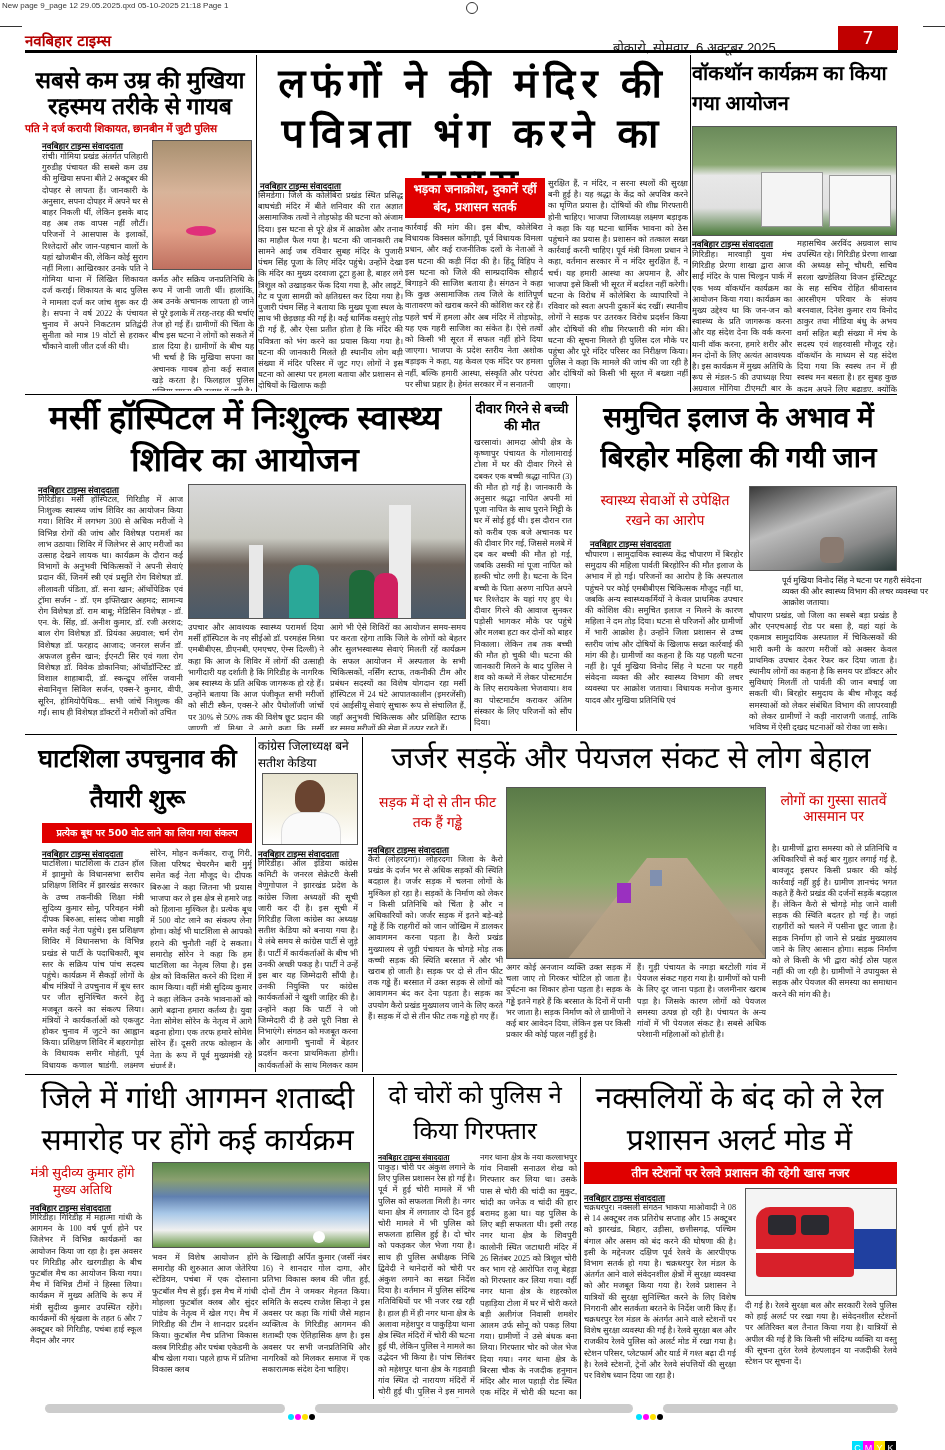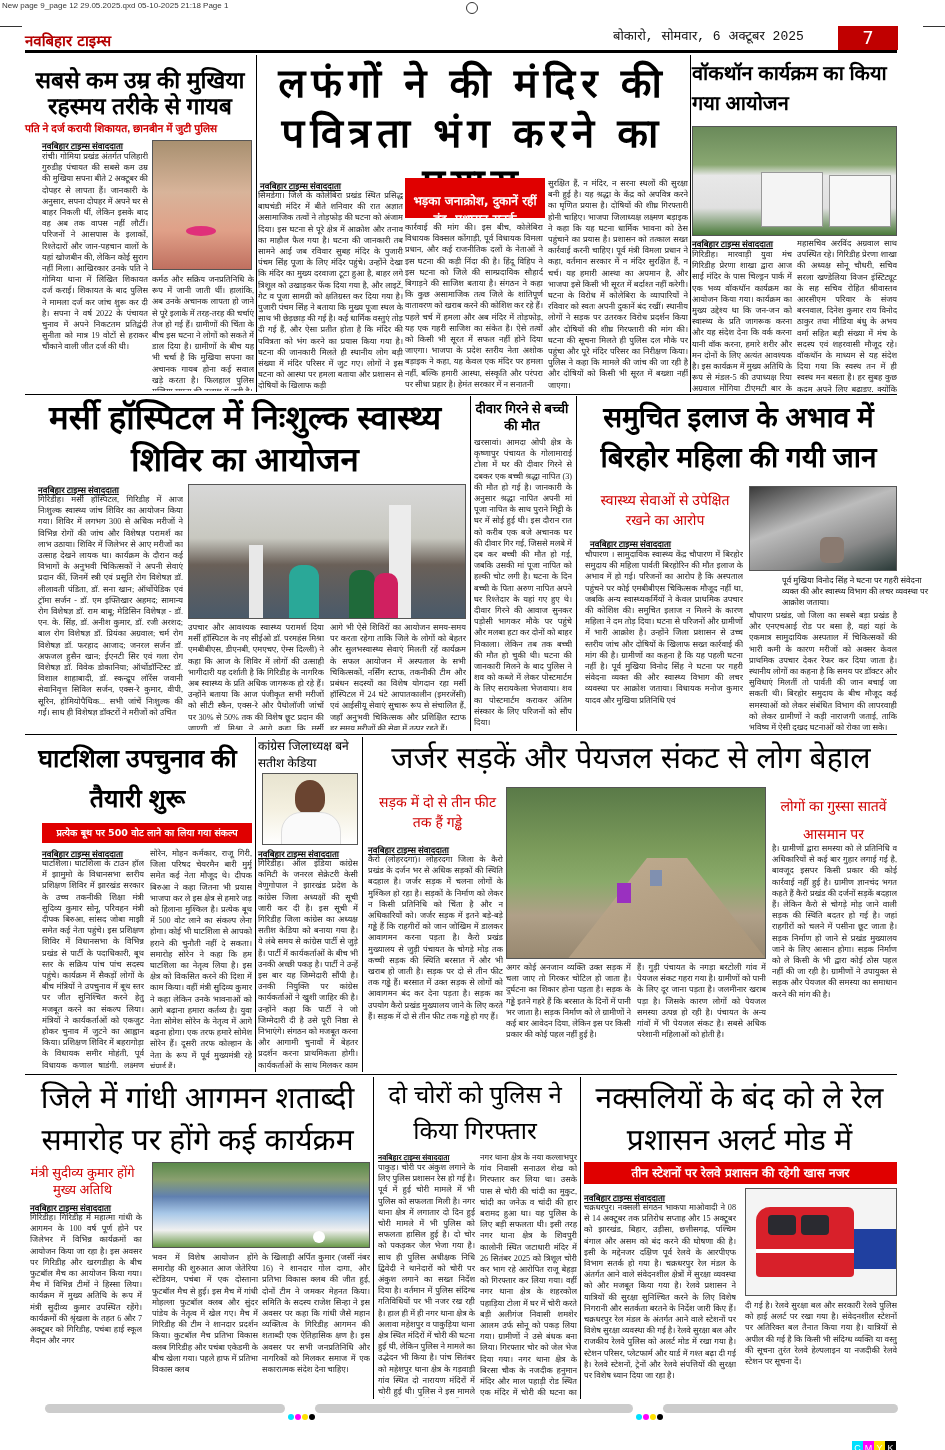--- a/index.html
+++ b/index.html
@@ -11,7 +11,7 @@
 .mast{left:25px;top:26px;width:872px;height:24px}
 .brand{left:0;top:4px;color:#b40000;font-weight:bold;font-size:15px}
 .region{left:321px;top:-6px;width:233px;height:30px;background:#1010e0;color:#fff;font-weight:bold;font-size:14px;text-align:center;line-height:30px}
-.dateline{left:588px;top:0;font-size:13px;font-family:Liberation Mono, monospace}
+.dateline{left:588px;top:12px;font-size:13px;font-family:Liberation Sans, sans-serif}
 .pgnum{left:813px;top:0;width:60px;height:24px;background:#c00000;color:#fff;font-size:18px;text-align:center;line-height:24px}
 .rule{left:25px;width:872px;height:3px;background:#000}
 .hd{font-weight:bold;line-height:1.15;color:#000;font-family:"Liberation Sans",sans-serif}

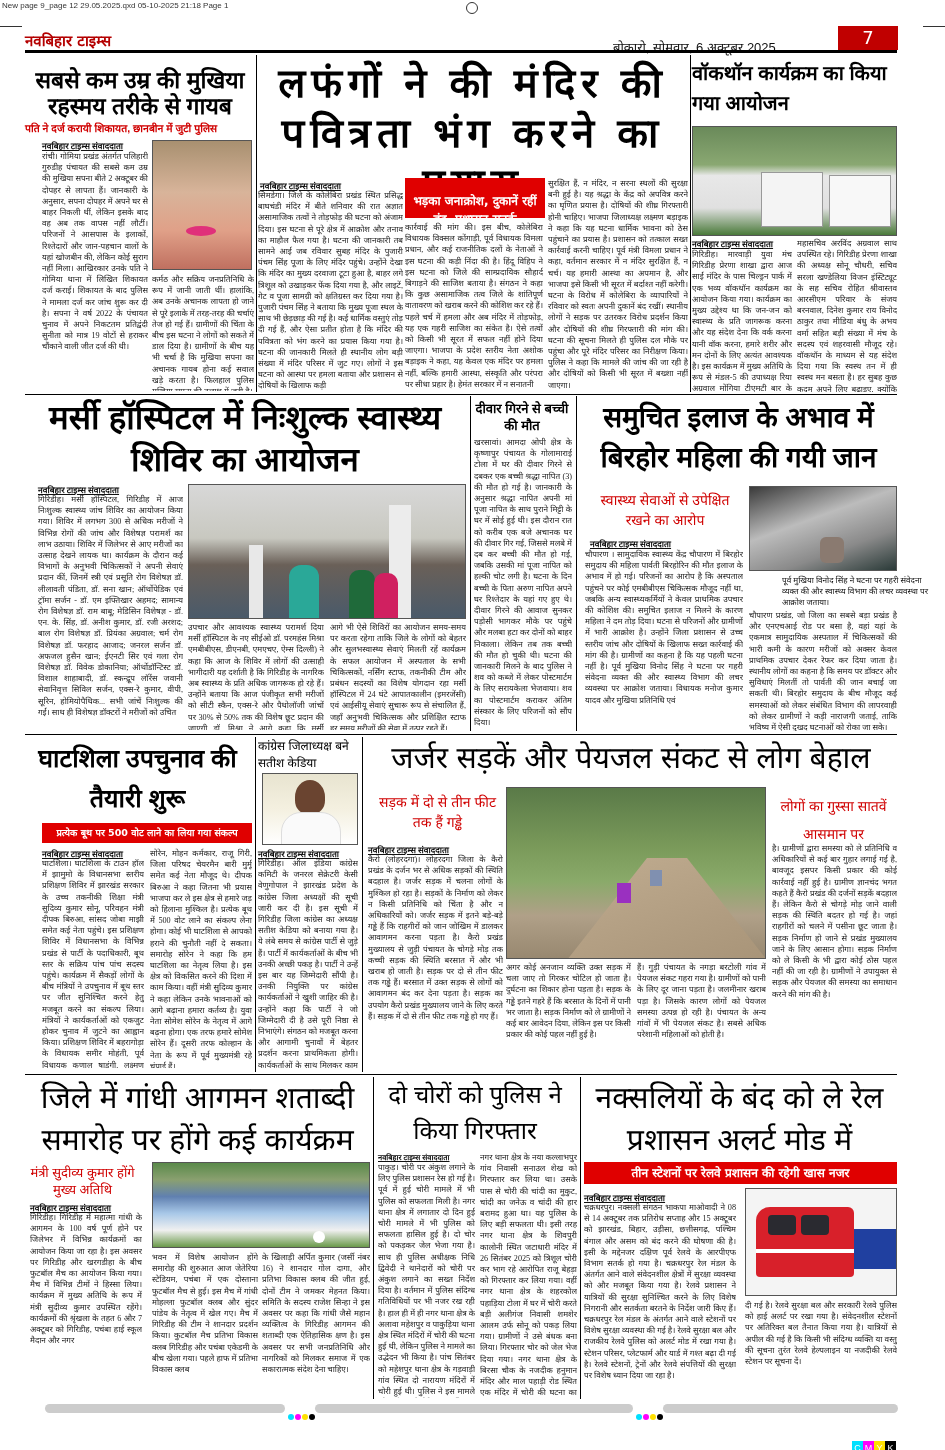--- a/index.html
+++ b/index.html
@@ -55,7 +55,7 @@
 <div class="abs hd" style="left:258px;top:58px;width:430px;font-size:40px;letter-spacing:6px;text-align:center;line-height:50px">लफंगों ने की मंदिर की पवित्रता भंग करने का प्रयास</div>
 <div class="abs byline" style="left:260px;top:180px;width:140px">नवबिहार टाइम्स संवाददाता</div>
 <div class="abs txt" style="left:258px;top:190px;width:145px;height:203px">सिमडेगा। जिले के कोलेबिरा प्रखंड स्थित प्रसिद्ध बाघचंडी मंदिर में बीते शनिवार की रात अज्ञात असामाजिक तत्वों ने तोड़फोड़ की घटना को अंजाम दिया। इस घटना से पूरे क्षेत्र में आक्रोश और तनाव का माहौल फैल गया है। घटना की जानकारी तब सामने आई जब रविवार सुबह मंदिर के पुजारी पंचम सिंह पूजा के लिए मंदिर पहुंचे। उन्होंने देखा कि मंदिर का मुख्य दरवाजा टूटा हुआ है, बाहर लगे त्रिशूल को उखाड़कर फेंक दिया गया है, और लाइटें, गेट व पूजा सामग्री को क्षतिग्रस्त कर दिया गया है। पुजारी पंचम सिंह ने बताया कि मुख्य पूजा स्थल के साथ भी छेड़छाड़ की गई है। कई धार्मिक वस्तुएं तोड़ दी गई हैं, और ऐसा प्रतीत होता है कि मंदिर की पवित्रता को भंग करने का प्रयास किया गया है। घटना की जानकारी मिलते ही स्थानीय लोग बड़ी संख्या में मंदिर परिसर में जुट गए। लोगों ने इस घटना को आस्था पर हमला बताया और प्रशासन से दोषियों के खिलाफ कड़ी</div>
-<div class="abs redbar" style="left:405px;top:178px;width:140px;height:40px;font-size:12px;line-height:18px;padding-top:14px">भड़का जनाक्रोश, दुकानें रहीं बंद, प्रशासन सतर्क</div>
+<div class="abs redbar" style="left:405px;top:178px;width:140px;height:40px;font-size:12px;line-height:18px;padding-top:2px">भड़का जनाक्रोश, दुकानें रहीं बंद, प्रशासन सतर्क</div>
 <div class="abs txt" style="left:405px;top:222px;width:138px;height:171px">कार्रवाई की मांग की। इस बीच, कोलेबिरा विधायक विक्सल कोंगाड़ी, पूर्व विधायक विमला प्रधान, और कई राजनीतिक दलों के नेताओं ने इस घटना की कड़ी निंदा की है। हिंदू विहिप ने इस घटना को जिले की साम्प्रदायिक सौहार्द बिगाड़ने की साजिश बताया है। संगठन ने कहा कि कुछ असामाजिक तत्व जिले के शांतिपूर्ण वातावरण को खराब करने की कोशिश कर रहे हैं। पहले चर्च में हमला और अब मंदिर में तोड़फोड़, यह एक गहरी साजिश का संकेत है। ऐसे तत्वों को किसी भी सूरत में सफल नहीं होने दिया जाएगा। भाजपा के प्रदेश स्तरीय नेता अशोक बड़ाइक ने कहा, यह केवल एक मंदिर पर हमला नहीं, बल्कि हमारी आस्था, संस्कृति और परंपरा पर सीधा प्रहार है। हेमंत सरकार में न सनातनी</div>
 <div class="abs txt" style="left:548px;top:178px;width:140px;height:215px">सुरक्षित हैं, न मंदिर, न सरना स्थलों की सुरक्षा बनी हुई है। यह श्रद्धा के केंद्र को अपवित्र करने का घृणित प्रयास है। दोषियों की शीघ्र गिरफ्तारी होनी चाहिए। भाजपा जिलाध्यक्ष लक्ष्मण बड़ाइक ने कहा कि यह घटना धार्मिक भावना को ठेस पहुंचाने का प्रयास है। प्रशासन को तत्काल सख्त कार्रवाई करनी चाहिए। पूर्व मंत्री विमला प्रधान ने कहा, वर्तमान सरकार में न मंदिर सुरक्षित हैं, न चर्च। यह हमारी आस्था का अपमान है, और भाजपा इसे किसी भी सूरत में बर्दाश्त नहीं करेगी। घटना के विरोध में कोलेबिरा के व्यापारियों ने रविवार को स्वतः अपनी दुकानें बंद रखीं। स्थानीय लोगों ने सड़क पर उतरकर विरोध प्रदर्शन किया और दोषियों की शीघ्र गिरफ्तारी की मांग की। घटना की सूचना मिलते ही पुलिस दल मौके पर पहुंचा और पूरे मंदिर परिसर का निरीक्षण किया। पुलिस ने कहा कि मामले की जांच की जा रही है और दोषियों को किसी भी सूरत में बख्शा नहीं जाएगा।</div>
 <div class="abs vline" style="left:690px;top:55px;height:337px"></div>

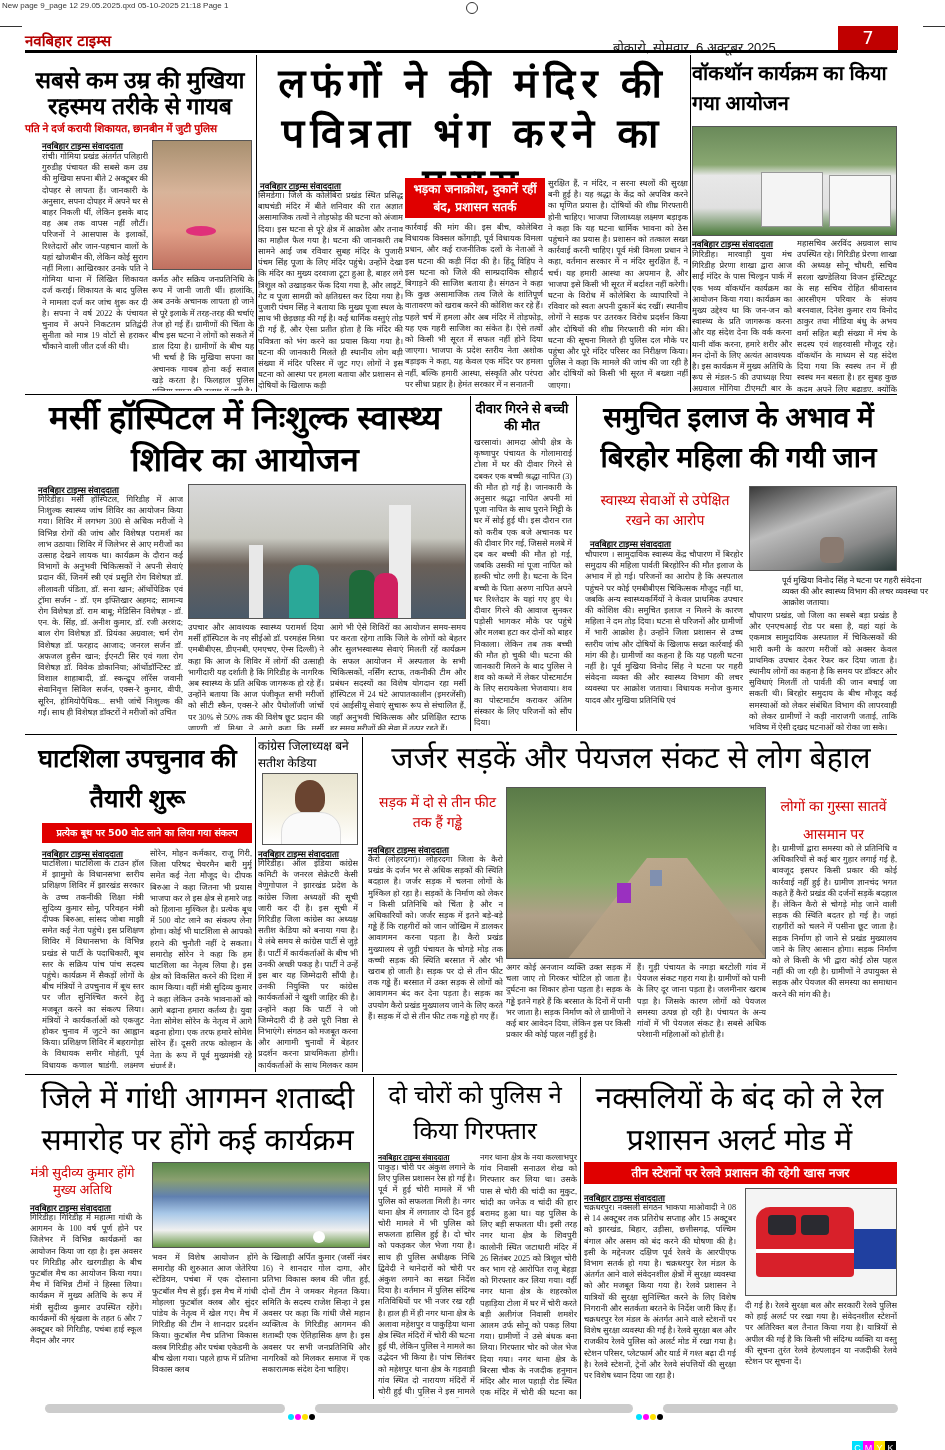--- a/index.html
+++ b/index.html
@@ -128,7 +128,7 @@
 </div>
 <div class="abs txt" style="left:506px;top:962px;width:125px;height:106px">अगर कोई अनजान व्यक्ति उक्त सड़क में चला जाए तो गिरकर चोटिल हो जाता है। दुर्घटना का शिकार होना पड़ता है। सड़क के गड्ढे इतने गहरे हैं कि बरसात के दिनों में पानी भर जाता है। सड़क निर्माण को ले ग्रामीणों ने कई बार आवेदन दिया, लेकिन इस पर किसी प्रकार की कोई पहल नहीं हुई है।</div>
 <div class="abs txt" style="left:637px;top:962px;width:129px;height:106px">हैं। गुड़ी पंचायत के नगड़ा बरटोली गांव में पेयजल संकट गहरा गया है। ग्रामीणों को पानी के लिए दूर जाना पड़ता है। जलमीनार खराब पड़ा है। जिसके कारण लोगों को पेयजल समस्या उत्पन्न हो रही है। पंचायत के अन्य गांवों में भी पेयजल संकट है। सबसे अधिक परेशानी महिलाओं को होती है।</div>
-<div class="abs hd red" style="left:770px;top:792px;width:127px;font-size:14px;text-align:center;line-height:28px;font-weight:normal">लोगों का गुस्सा सातवें आसमान पर</div>
+<div class="abs hd red" style="left:770px;top:792px;width:127px;font-size:14px;text-align:center;line-height:16px;font-weight:normal">लोगों का गुस्सा सातवें आसमान पर</div>
 <div class="abs txt" style="left:772px;top:843px;width:125px;height:225px">है। ग्रामीणों द्वारा समस्या को ले प्रतिनिधि व अधिकारियों से कई बार गुहार लगाई गई है, बावजूद इसपर किसी प्रकार की कोई कार्रवाई नहीं हुई है। ग्रामीण ज्ञानचंद भगत कहते हैं कैरो प्रखंड की दर्जनों सड़कें बदहाल हैं। लेकिन कैरो से चोगड़े मोड़ जाने वाली सड़क की स्थिति बदतर हो गई है। जहां राहगीरों को चलने में पसीना छूट जाता है। सड़क निर्माण हो जाने से प्रखंड मुख्यालय जाने के लिए आसान होगा। सड़क निर्माण को ले किसी के भी द्वारा कोई ठोस पहल नहीं की जा रही है। ग्रामीणों ने उपायुक्त से सड़क और पेयजल की समस्या का समाधान करने की मांग की है।</div>
 
 <div class="abs hline" style="left:25px;top:1074px;width:872px"></div>

